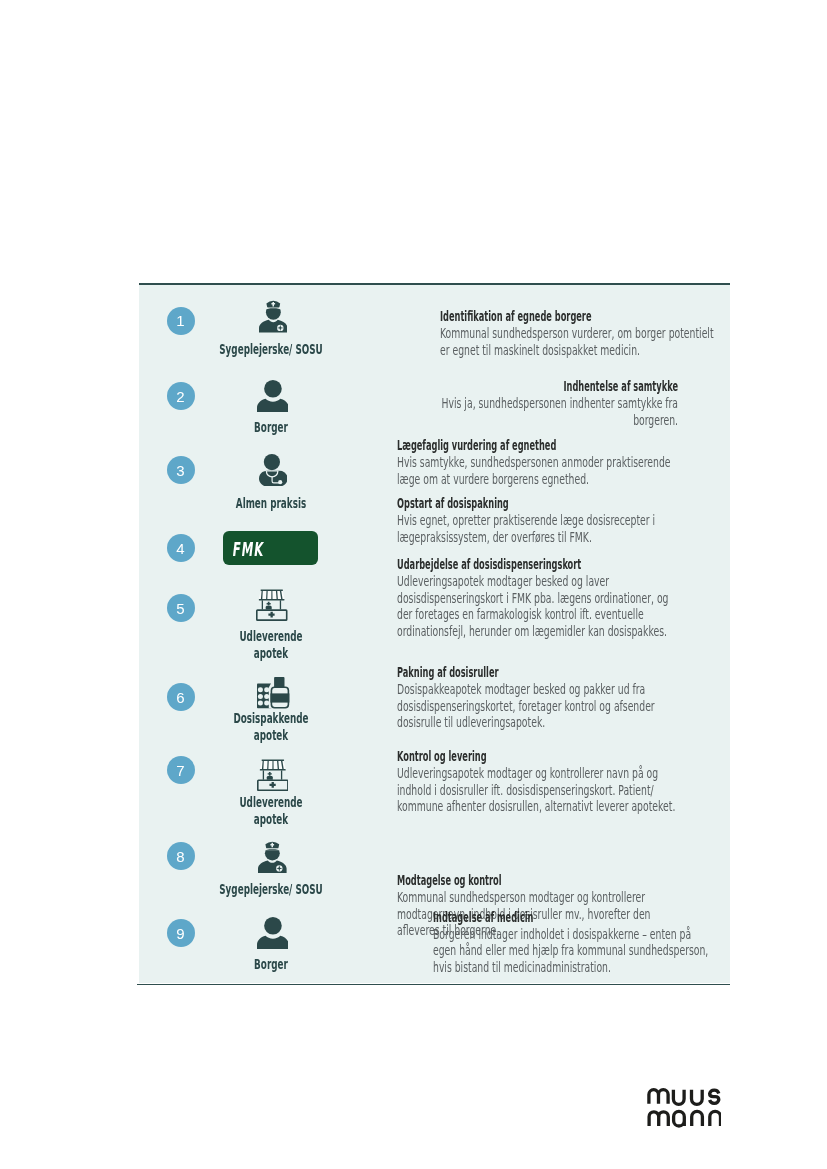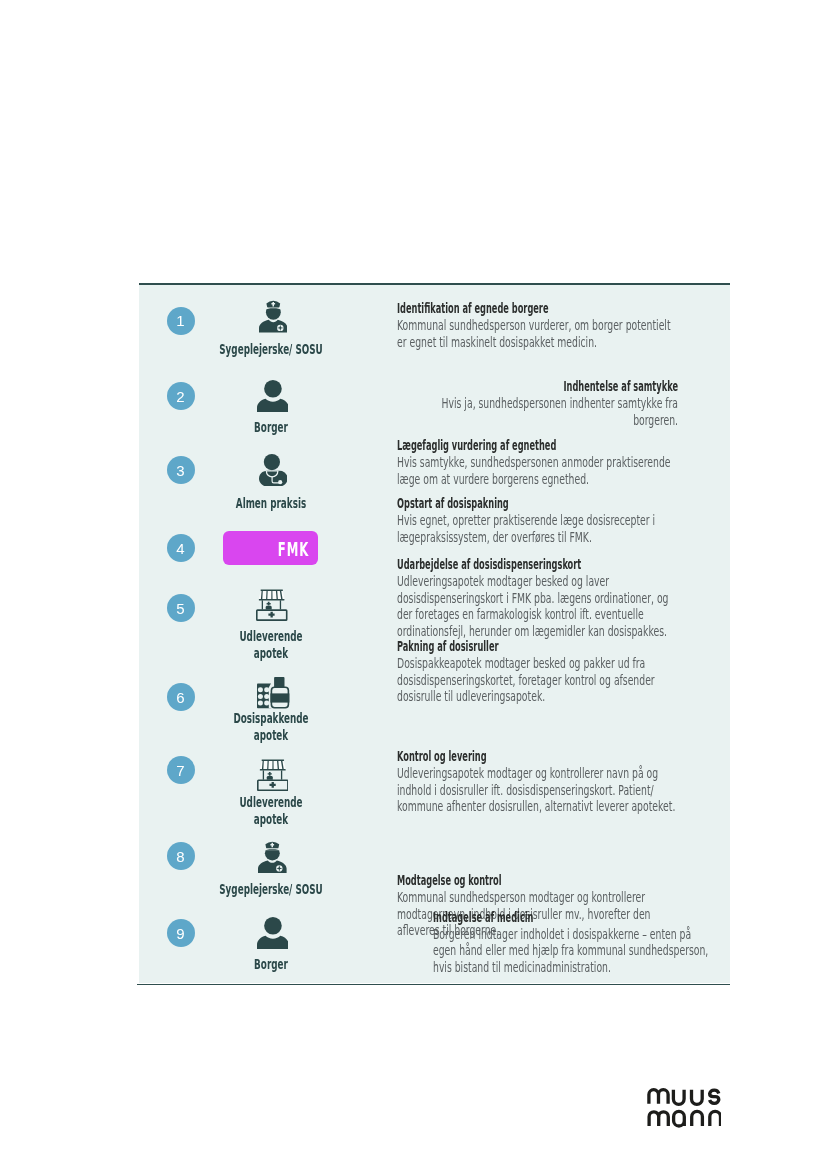--- a/index.html
+++ b/index.html
@@ -90,7 +90,7 @@
     <div class="actor" style="left: 191.4px; width: 160px; top: 341.2px;">
       <div>Sygeplejerske/ SOSU</div>
     </div>
-    <div class="txt" style="top: 300px;">
+    <div class="txt" style="top: 308px; margin-left: 43px;">
       <div class="ttl">Identifikation af egnede borgere</div>
       <div class="bdy">Kommunal sundhedsperson vurderer, om borger potentielt er egnet til maskinelt dosispakket medicin.</div>
     </div>

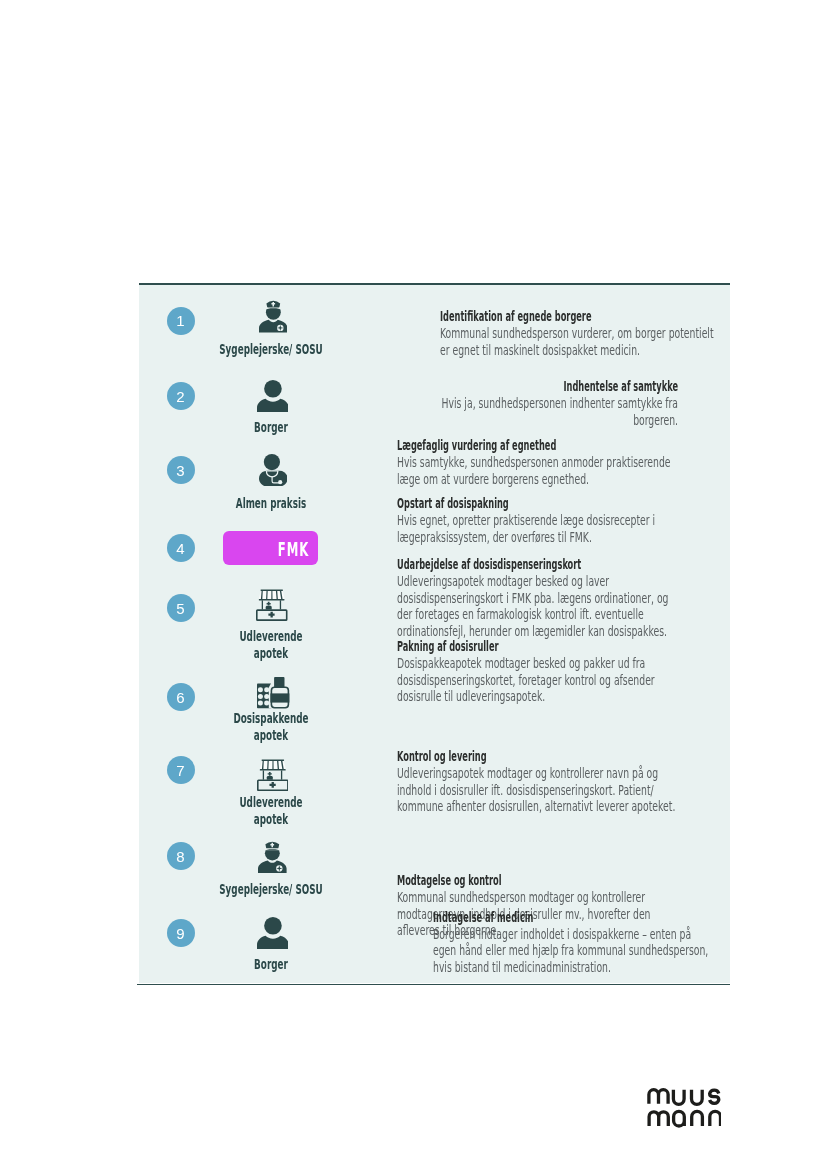--- a/index.html
+++ b/index.html
@@ -50,9 +50,9 @@
   }
   
   .fmk{
-    position:absolute;background:#d946ef;border-radius:6px;
+    position:absolute;background:#14532d;border-radius:6px;
     color:#ffffff;font-weight:bold;
-    display:flex;align-items:center;justify-content:flex-end;
+    display:flex;align-items:center;justify-content:flex-start;font-style:italic;
   }
   .fmk span{transform:scaleX(0.655);display:block;font-size:19.8px;letter-spacing:1.6px;text-indent:1.6px;position:relative;top:1.5px;}
   

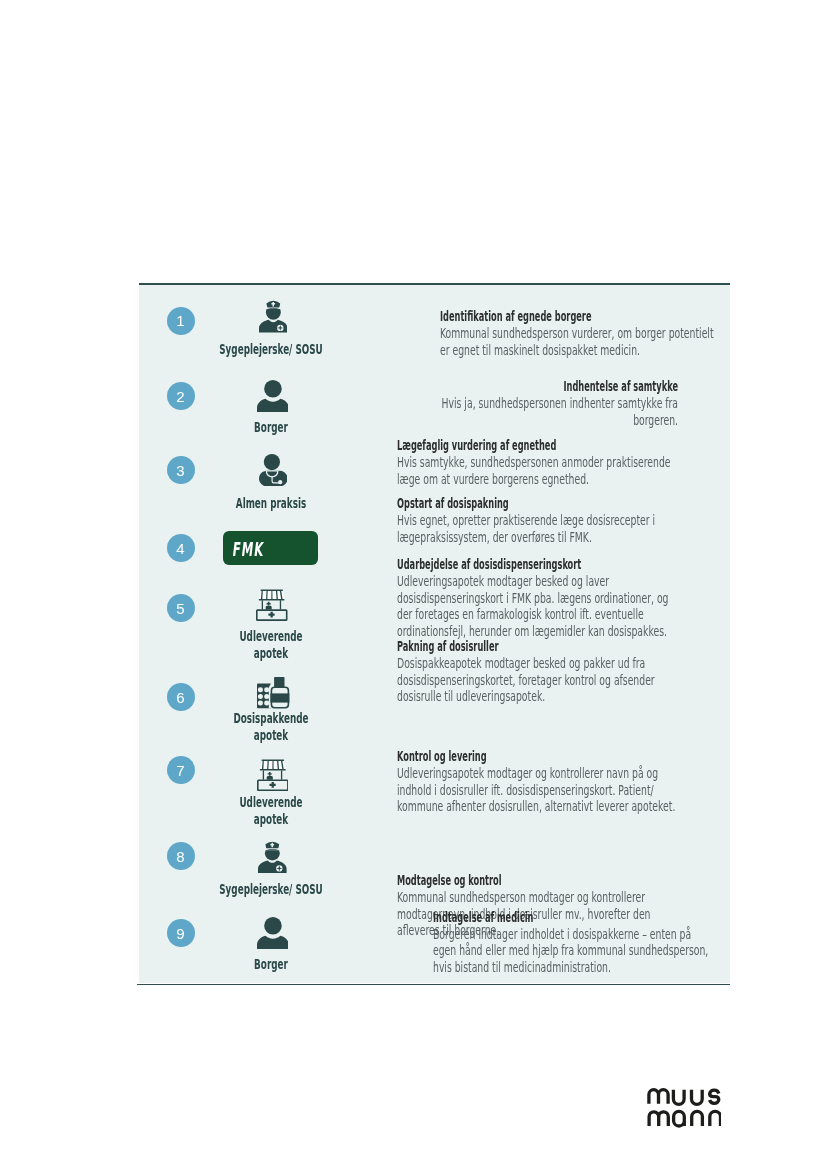--- a/index.html
+++ b/index.html
@@ -190,7 +190,7 @@
       <div>Dosispakkende</div>
       <div>apotek</div>
     </div>
-    <div class="txt" style="top: 638px;">
+    <div class="txt" style="top: 664px;">
       <div class="ttl">Pakning af dosisruller</div>
       <div class="bdy">Dosispakkeapotek modtager besked og pakker ud fra dosisdispenseringskortet, foretager kontrol og afsender dosisrulle til udleveringsapotek.</div>
     </div>

